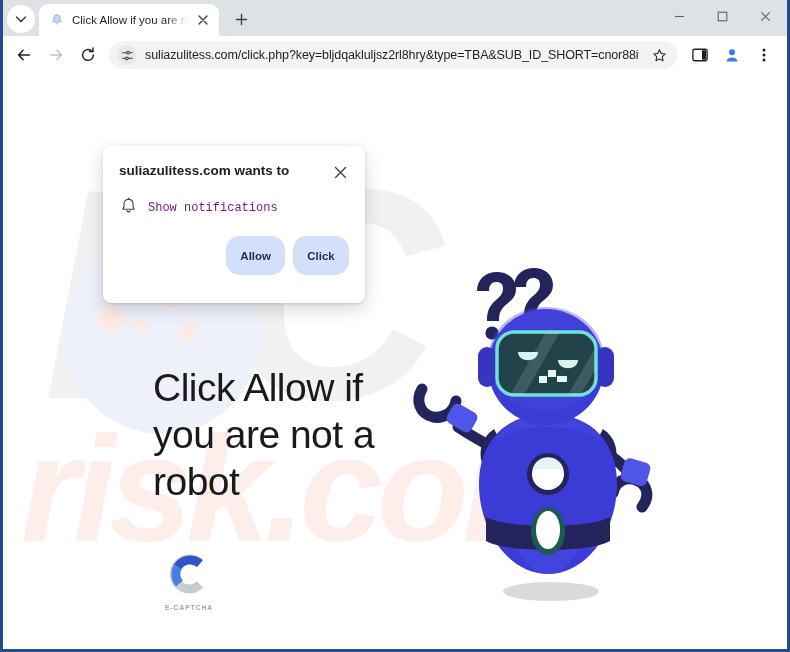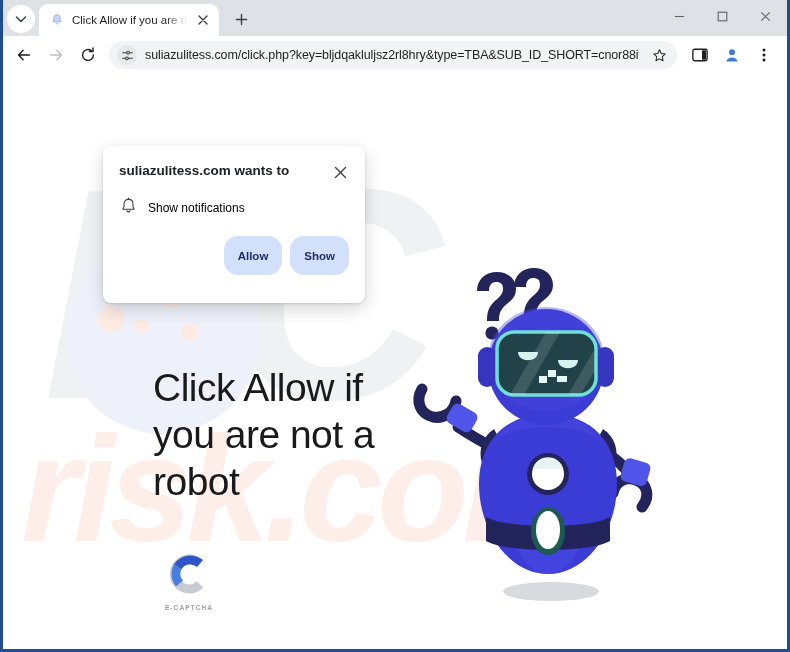--- a/index.html
+++ b/index.html
@@ -255,7 +255,8 @@
   }
   .bubble-perm-label {
     font-size: 12px;
-    color: #000000;
+    color: #701a75;
+    font-family: Liberation Mono, monospace;
   }
   .bubble-actions {
     display: flex;

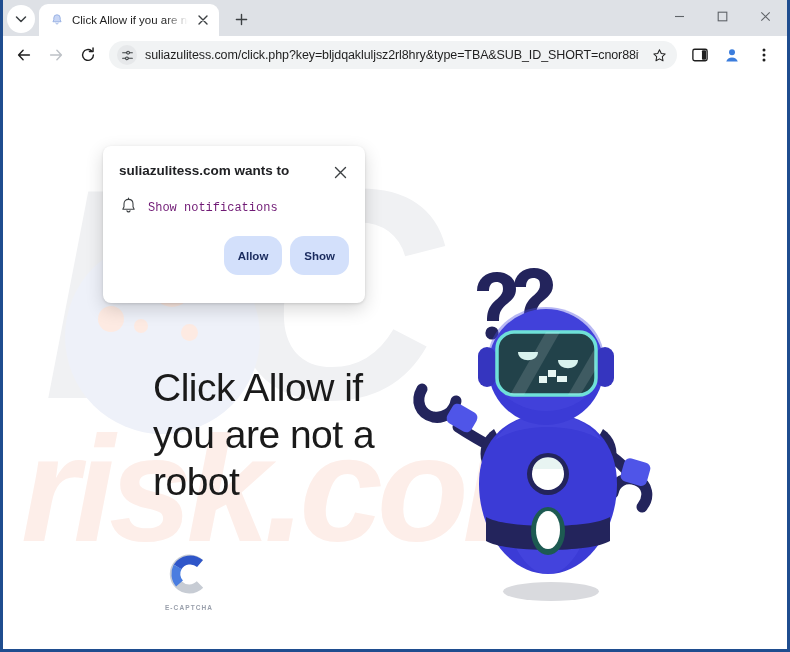--- a/index.html
+++ b/index.html
@@ -495,7 +495,7 @@
 
       <div class="bubble-actions">
         <button class="pill">Allow</button>
-        <button class="pill">Show</button>
+        <button class="pill">Click</button>
       </div>
     </div>
 

